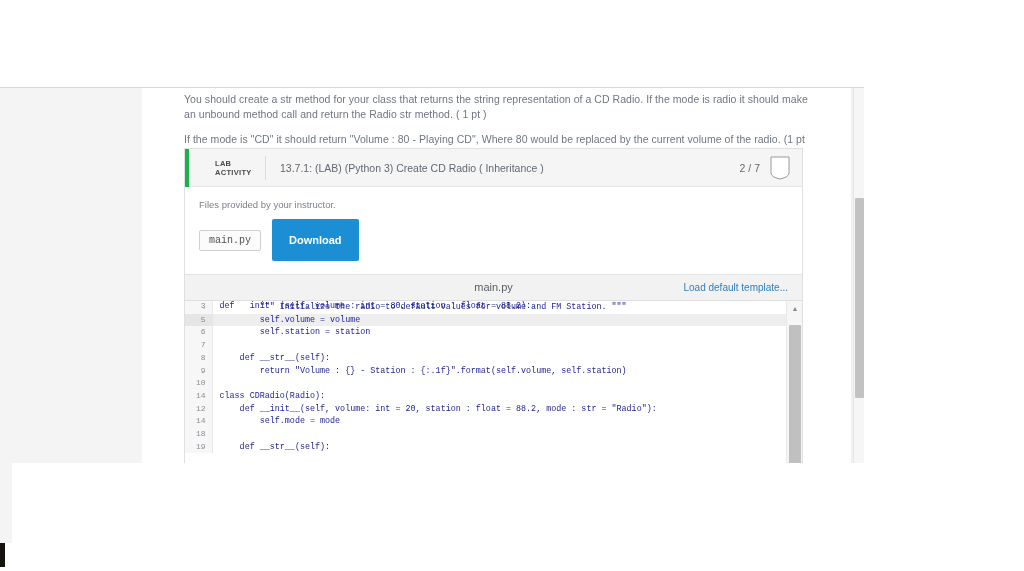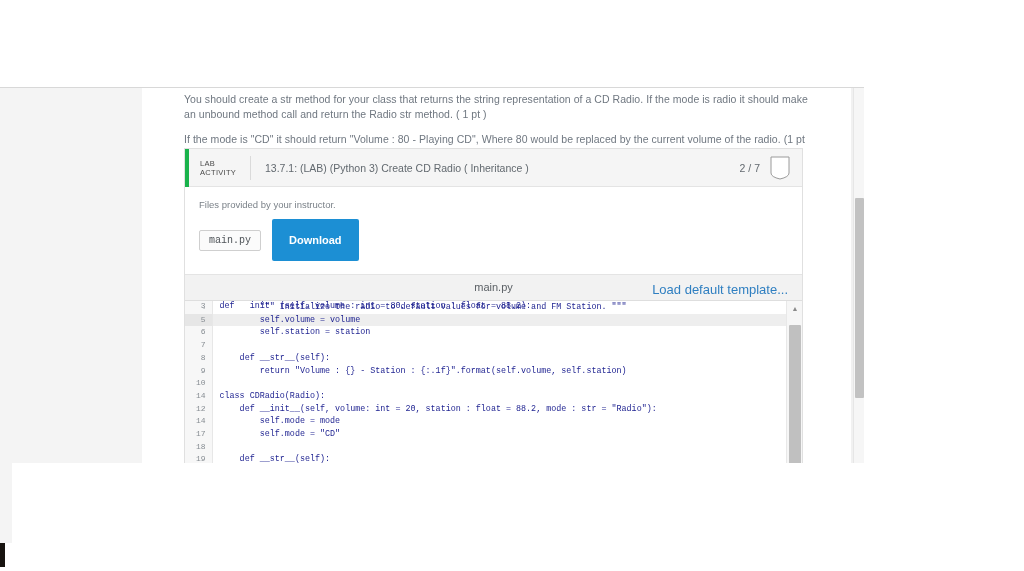--- a/index.html
+++ b/index.html
@@ -115,9 +115,9 @@
     background: #19b24b;
   }
   .lab-tag {
-    margin-left: 15px;
+    margin-left: 30px;
     font-size: 7.5px;
-    font-weight: normal;
+    font-weight: bold;
     color: #4a4a4a;
     line-height: 9px;
     letter-spacing: .3px;

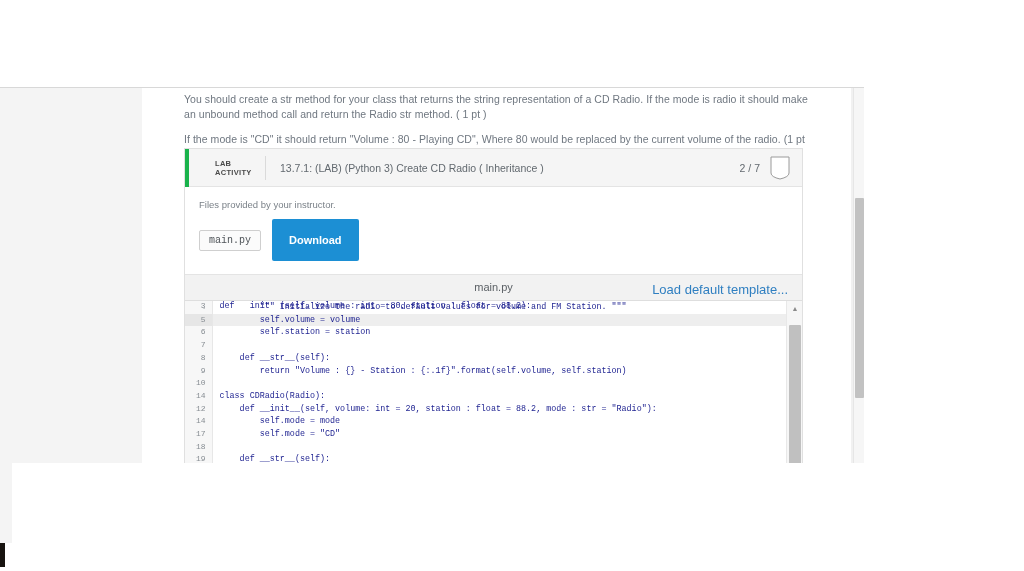--- a/index.html
+++ b/index.html
@@ -198,7 +198,7 @@
   }
   .editor-template-link {
     position: absolute; right: 14px; top: 7px;
-    font-size: 13px;
+    font-size: 10px;
     color: #2f7fc1;
     cursor: pointer;
   }

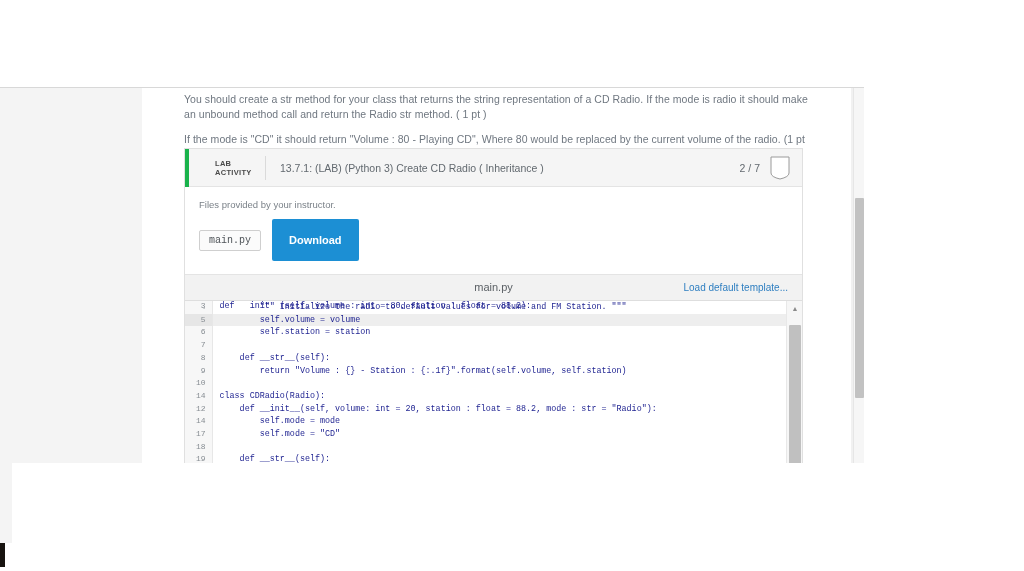--- a/index.html
+++ b/index.html
@@ -394,10 +394,6 @@
                       <td class="src">        self.mode = mode</td>
                     </tr>
                     <tr>
-                      <td class="ln">17</td>
-                      <td class="src">        self.mode = "CD"</td>
-                    </tr>
-                    <tr>
                       <td class="ln">18</td>
                       <td class="src"></td>
                     </tr>

